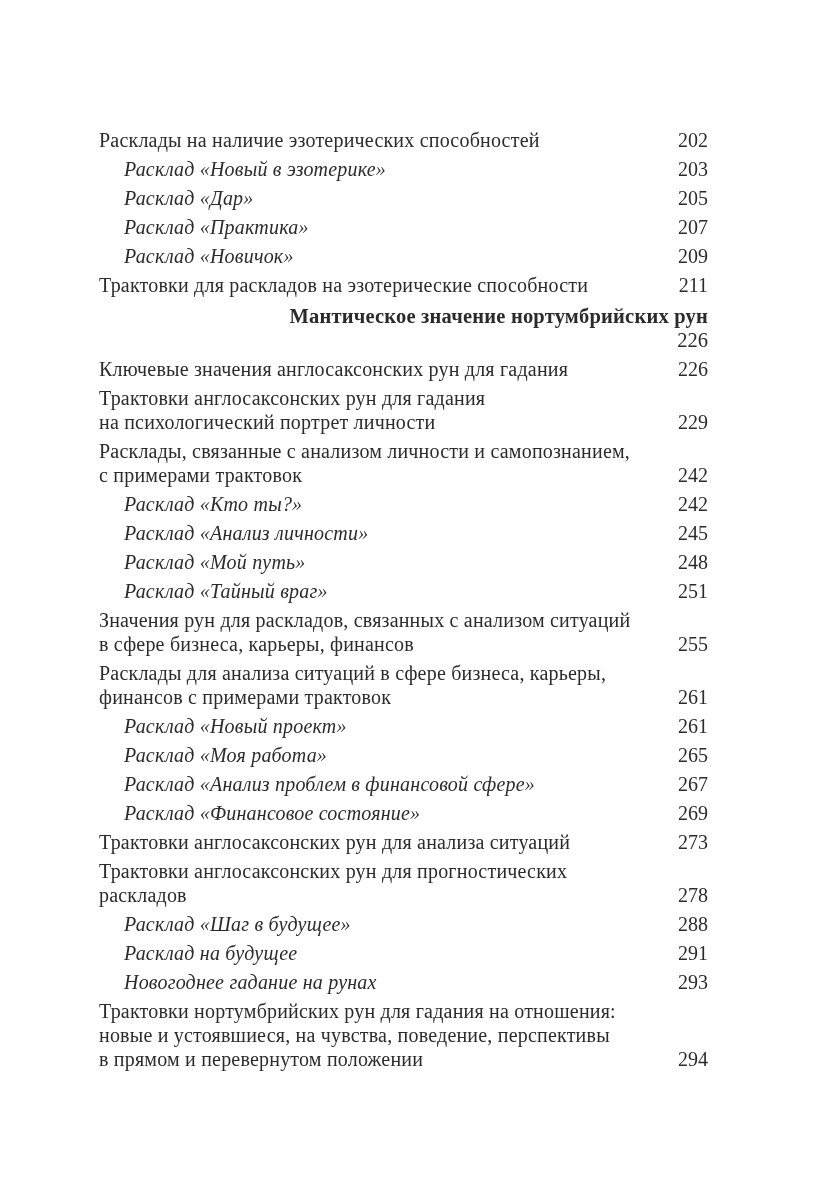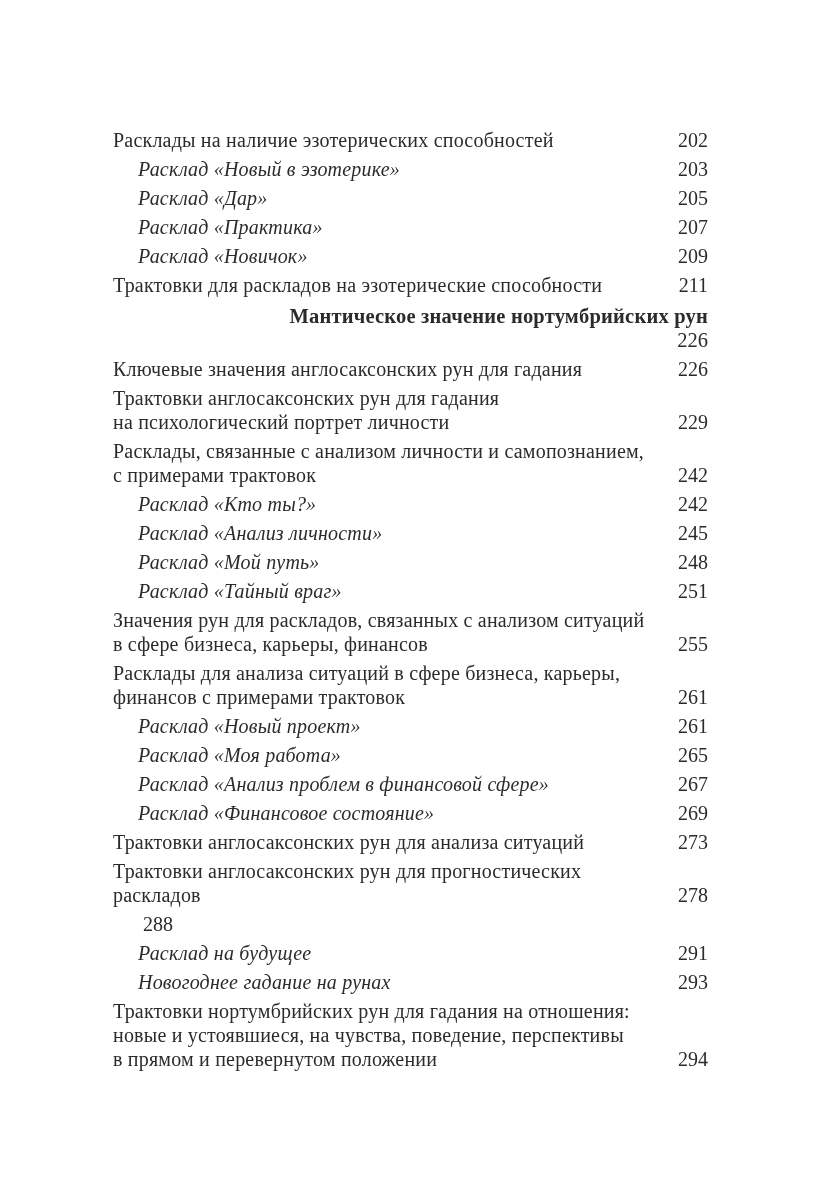--- a/index.html
+++ b/index.html
@@ -22,7 +22,7 @@
   }
   .toc {
     position: absolute;
-    left: 113px;
+    left: 99px;
     right: 110px;
     top: 128px;
   }

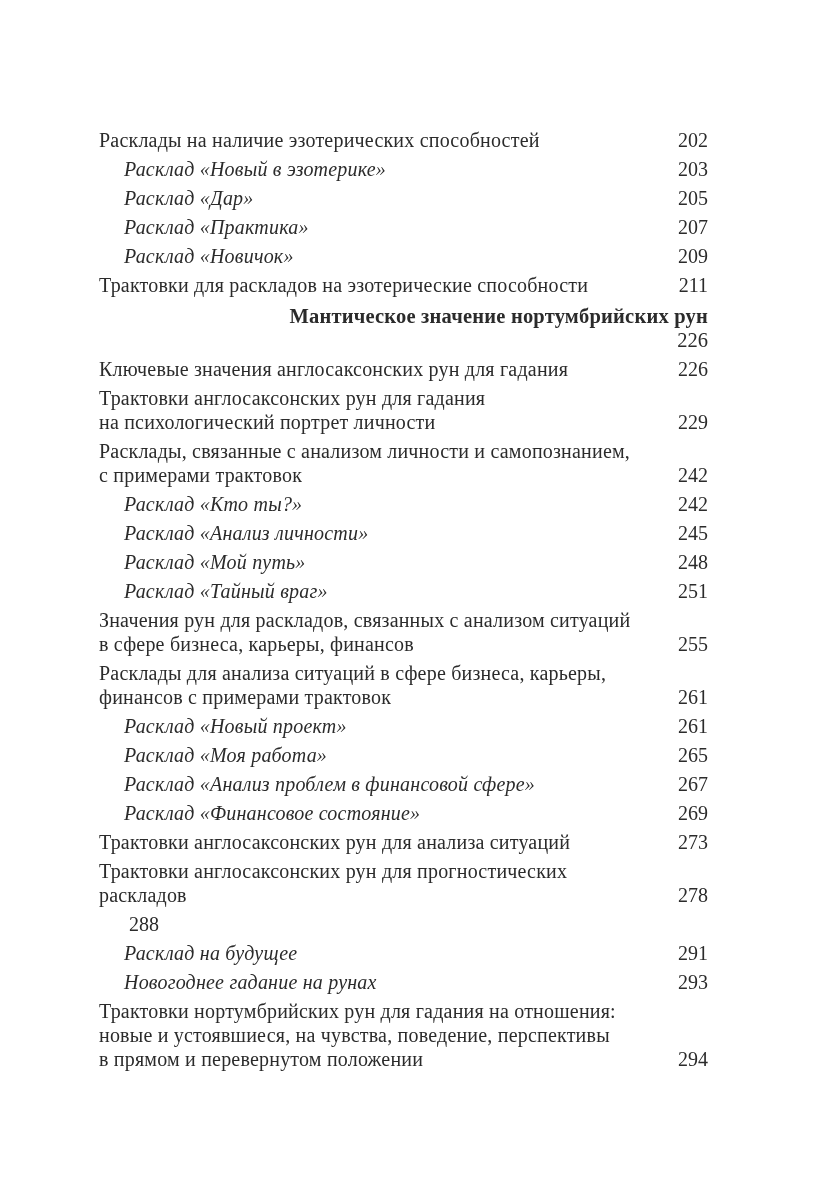--- a/index.html
+++ b/index.html
@@ -156,6 +156,7 @@
       <span class="p">278</span>
     </div>
     <div class="entry sub">
+      <span class="t">Расклад «Шаг в будущее»</span>
       <span class="p">288</span>
     </div>
     <div class="entry sub">

